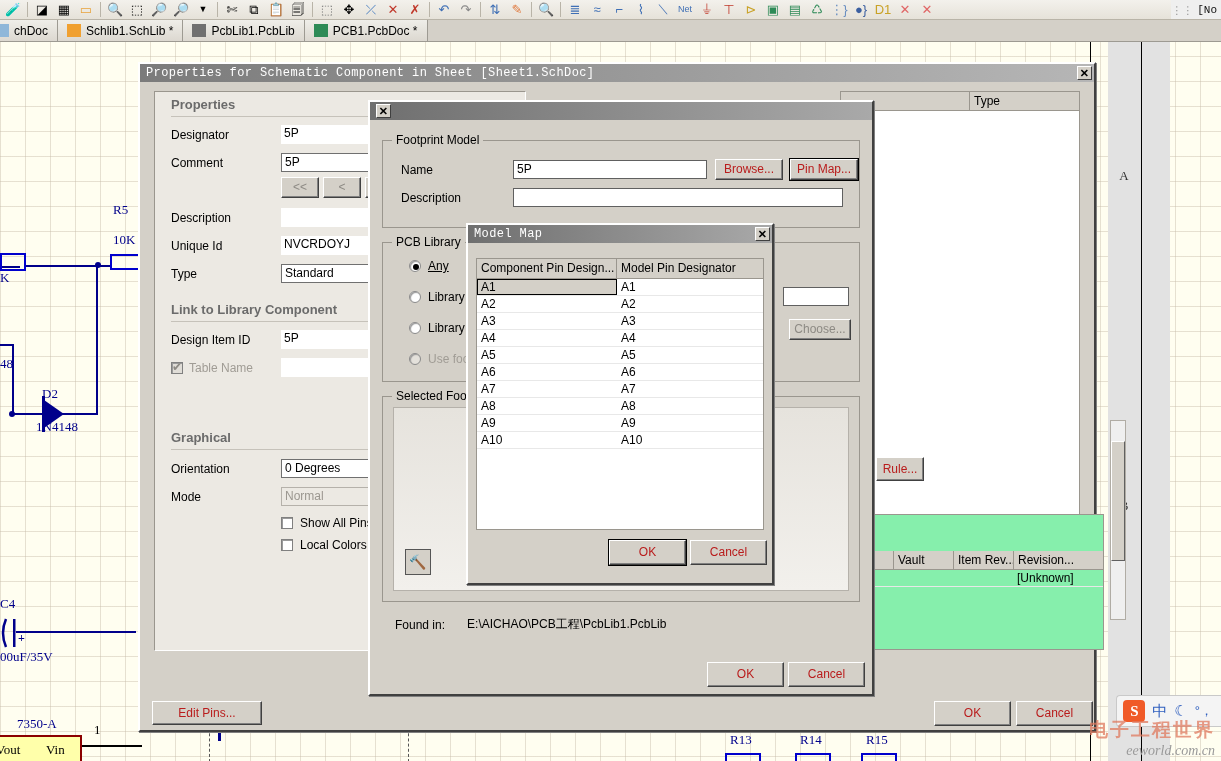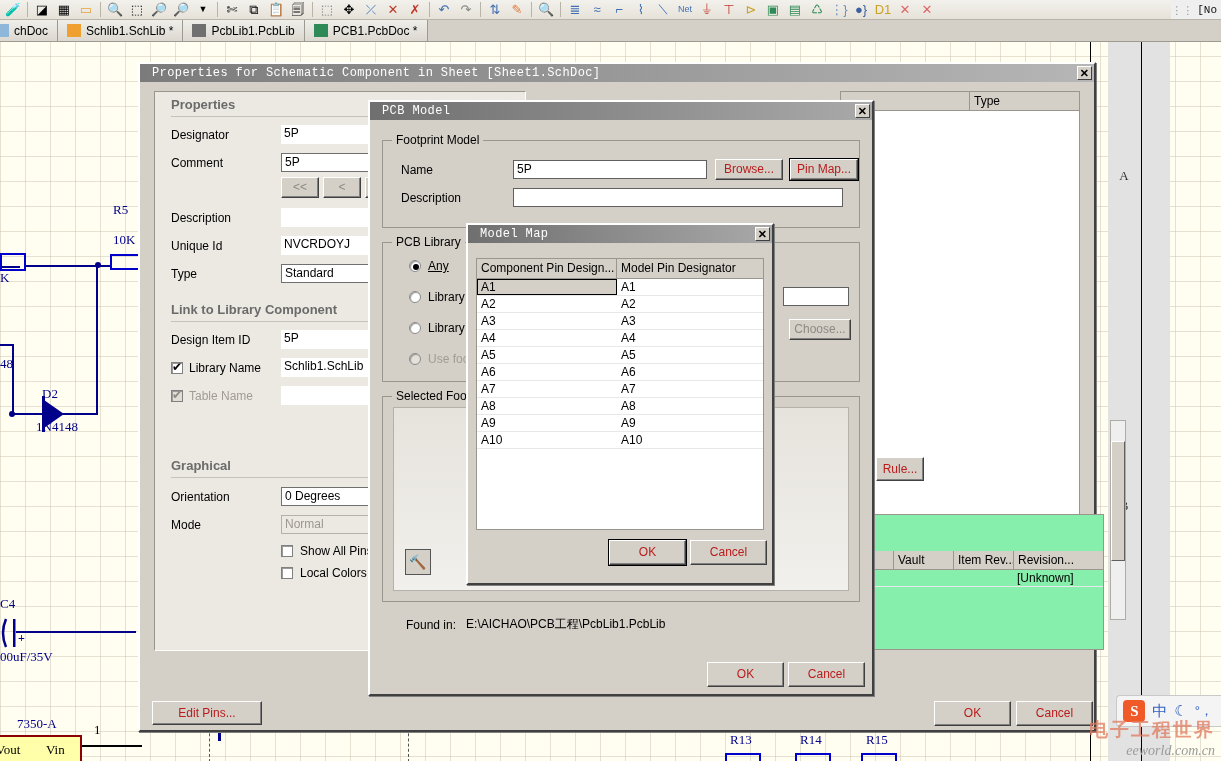--- a/index.html
+++ b/index.html
@@ -56,7 +56,7 @@
     box-shadow:1px 1px 0 #808080;
   }
   .titlebar {
-    height:18px; display:flex; align-items:center; padding:0 2px 0 12px;
+    height:18px; display:flex; align-items:center; padding:0 2px 0 6px;
     color:#fff; font-family:"Liberation Mono", monospace; font-size:12px; letter-spacing:.4px;
     background:linear-gradient(to right,#7b7b7b,#b6b6b6);
   }

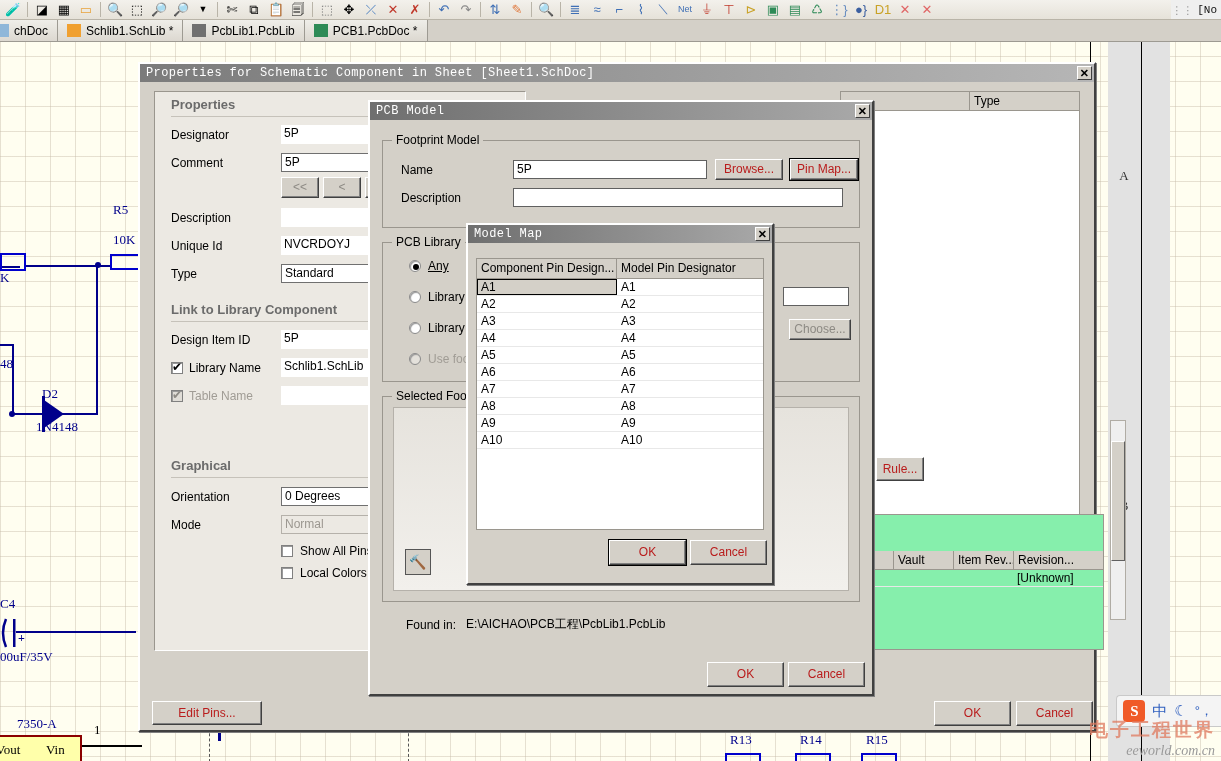--- a/index.html
+++ b/index.html
@@ -420,7 +420,6 @@
 
 <div class="win" style="left:368px; top:100px; width:506px; height:596px;">
   <div class="titlebar dark">
-    <span class="tbtitle">PCB Model</span>
     <span class="closebox">✕</span>
   </div>
 

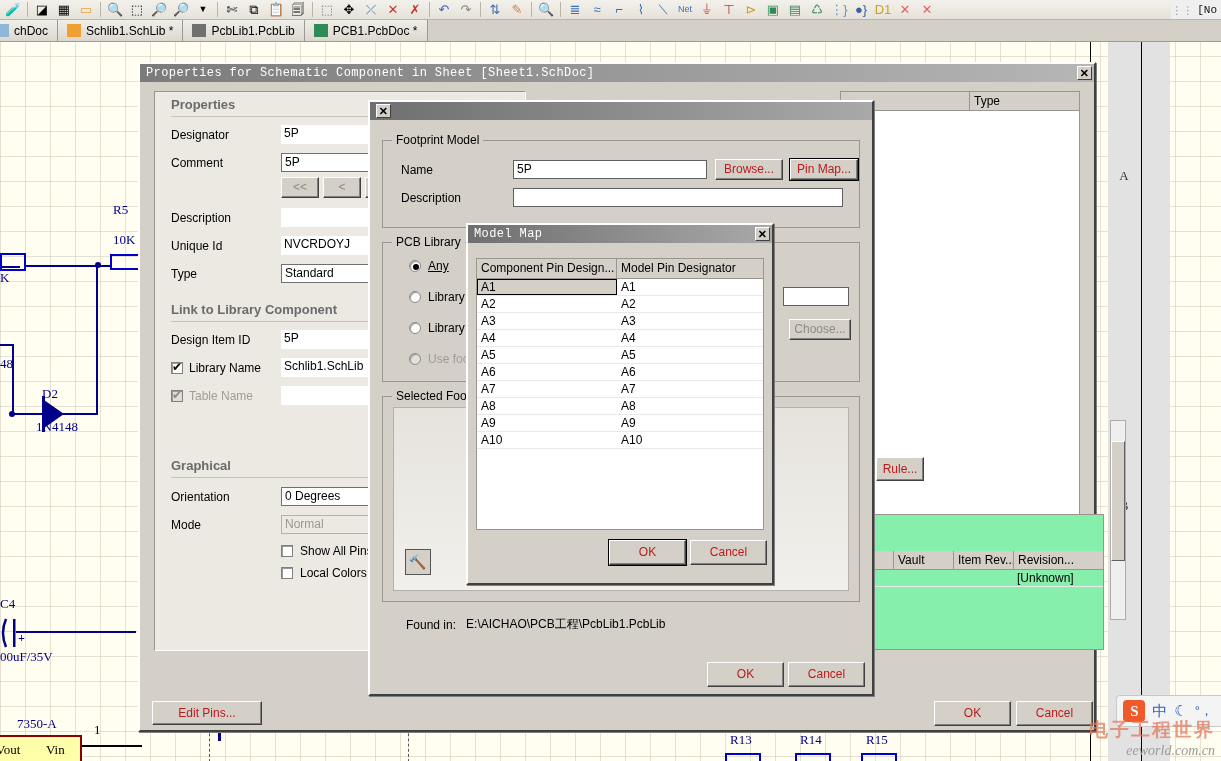--- a/index.html
+++ b/index.html
@@ -350,13 +350,6 @@
       <div class="fld flat" style="width:215px;">5P</div>
     </div>
 
-    <div class="row" style="margin-top:9px;">
-      <div class="row" style="width:110px; gap:6px;">
-        <span class="chk on"></span>
-        <span class="lbl">Library Name</span>
-      </div>
-      <div class="fld flat" style="width:215px;">Schlib1.SchLib</div>
-    </div>
 
     <div class="row" style="margin-top:9px;">
       <div class="row" style="width:110px; gap:6px;">

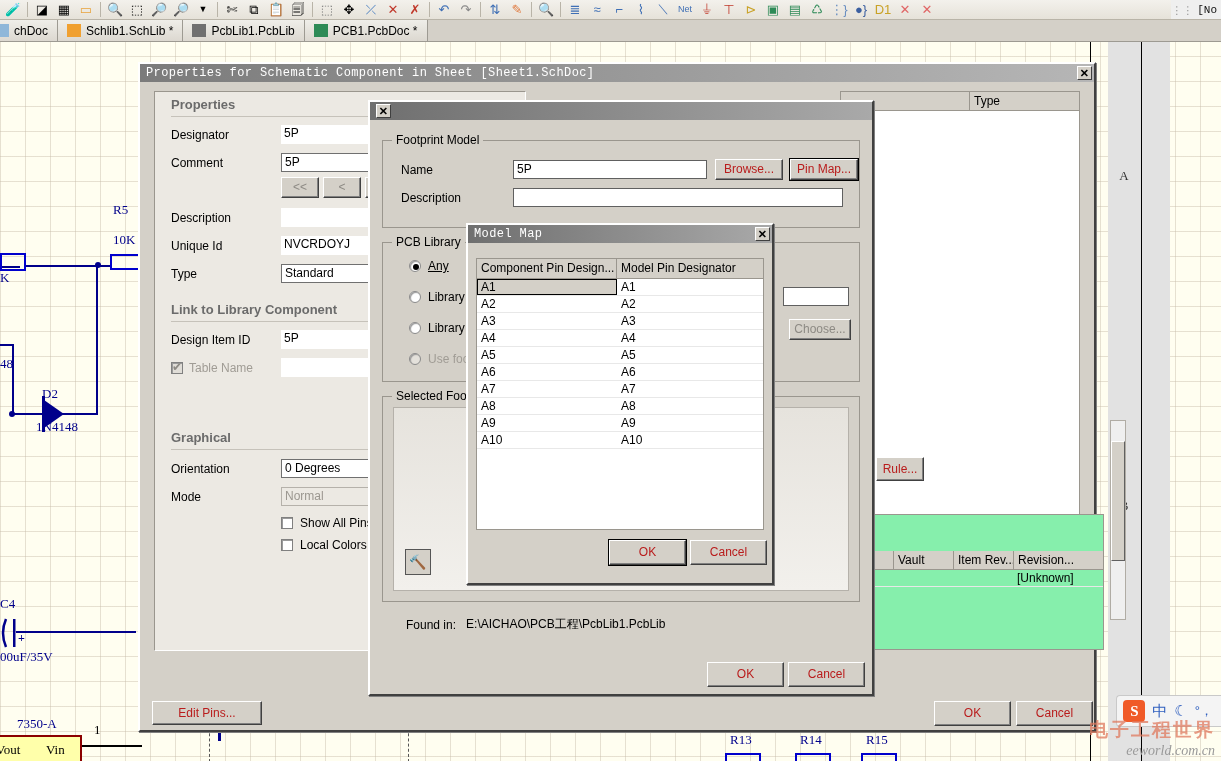--- a/index.html
+++ b/index.html
@@ -458,7 +458,7 @@
     <div style="position:absolute; left:22px; top:152px; width:26px; height:26px; background:#d4d0c8; border:1px solid #555; display:flex; align-items:center; justify-content:center; font-size:14px;">🔨</div>
   </div>
 
-  <div class="row" style="position:absolute; left:36px; top:514px; gap:10px;text-align:right;">
+  <div class="row" style="position:absolute; left:25px; top:514px; gap:22px;text-align:right;">
     <span class="lbl">Found in:</span>
     <span class="lbl">E:\AICHAO\PCB工程\PcbLib1.PcbLib</span>
   </div>

